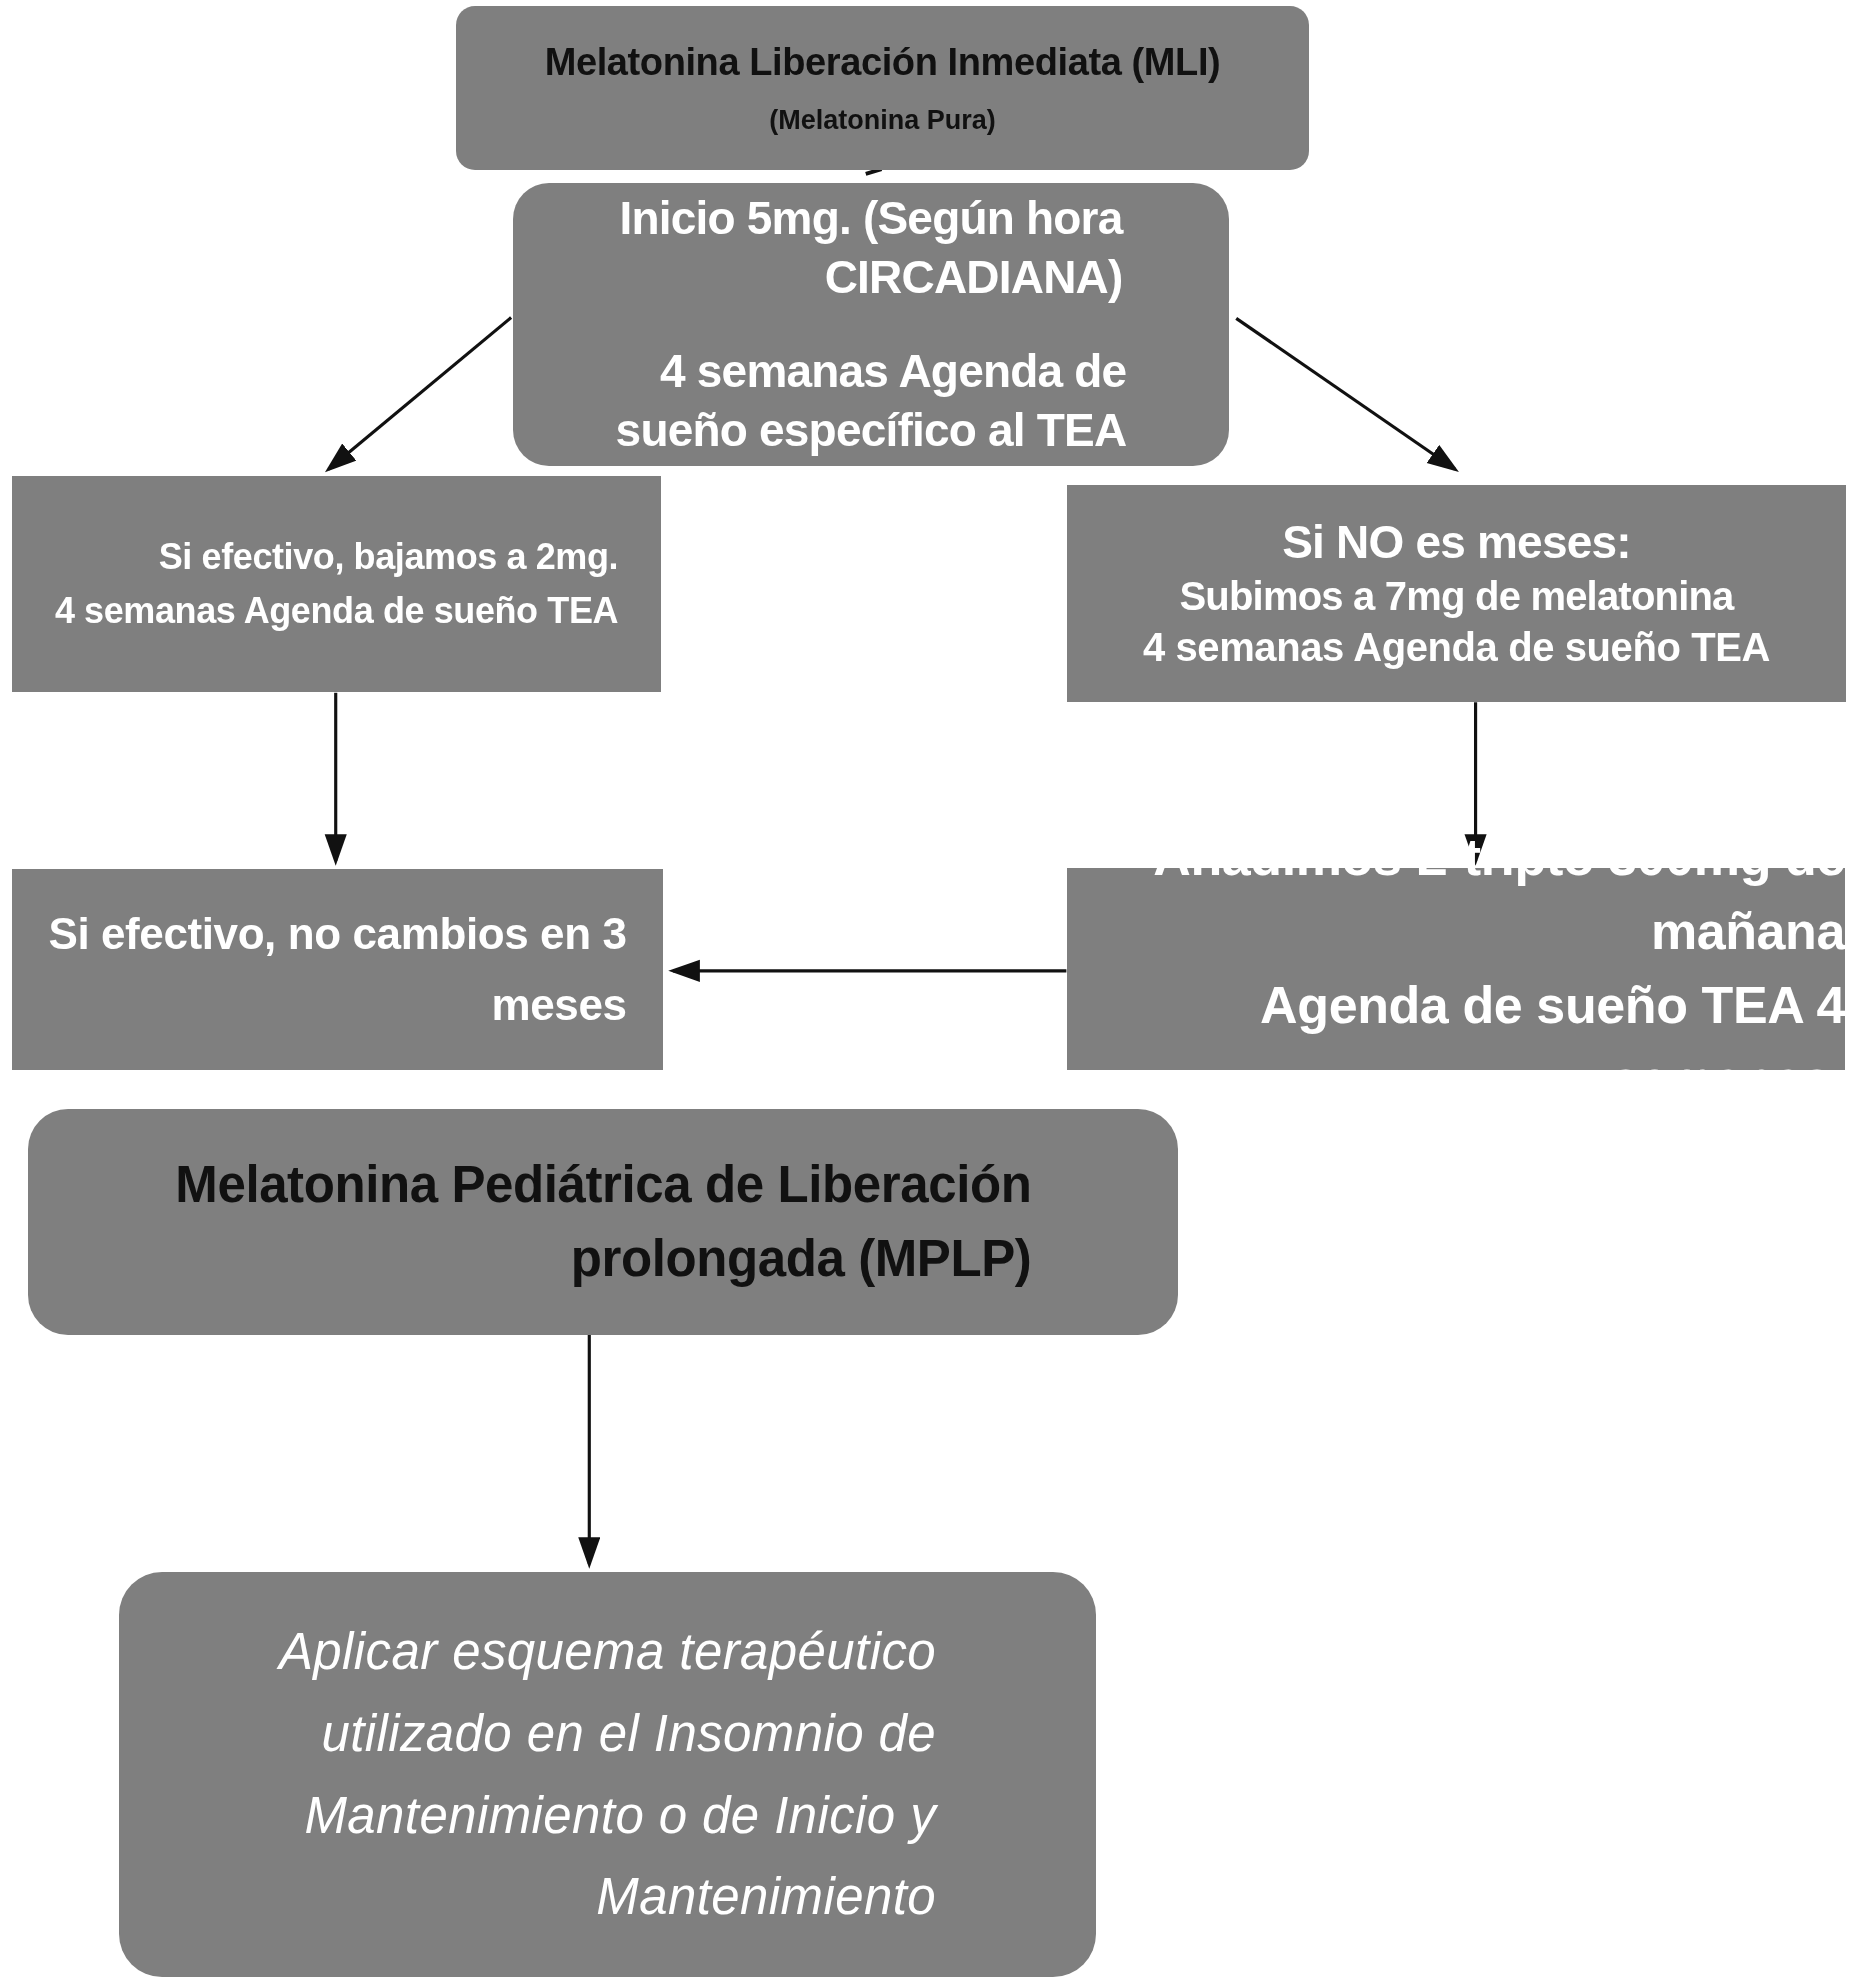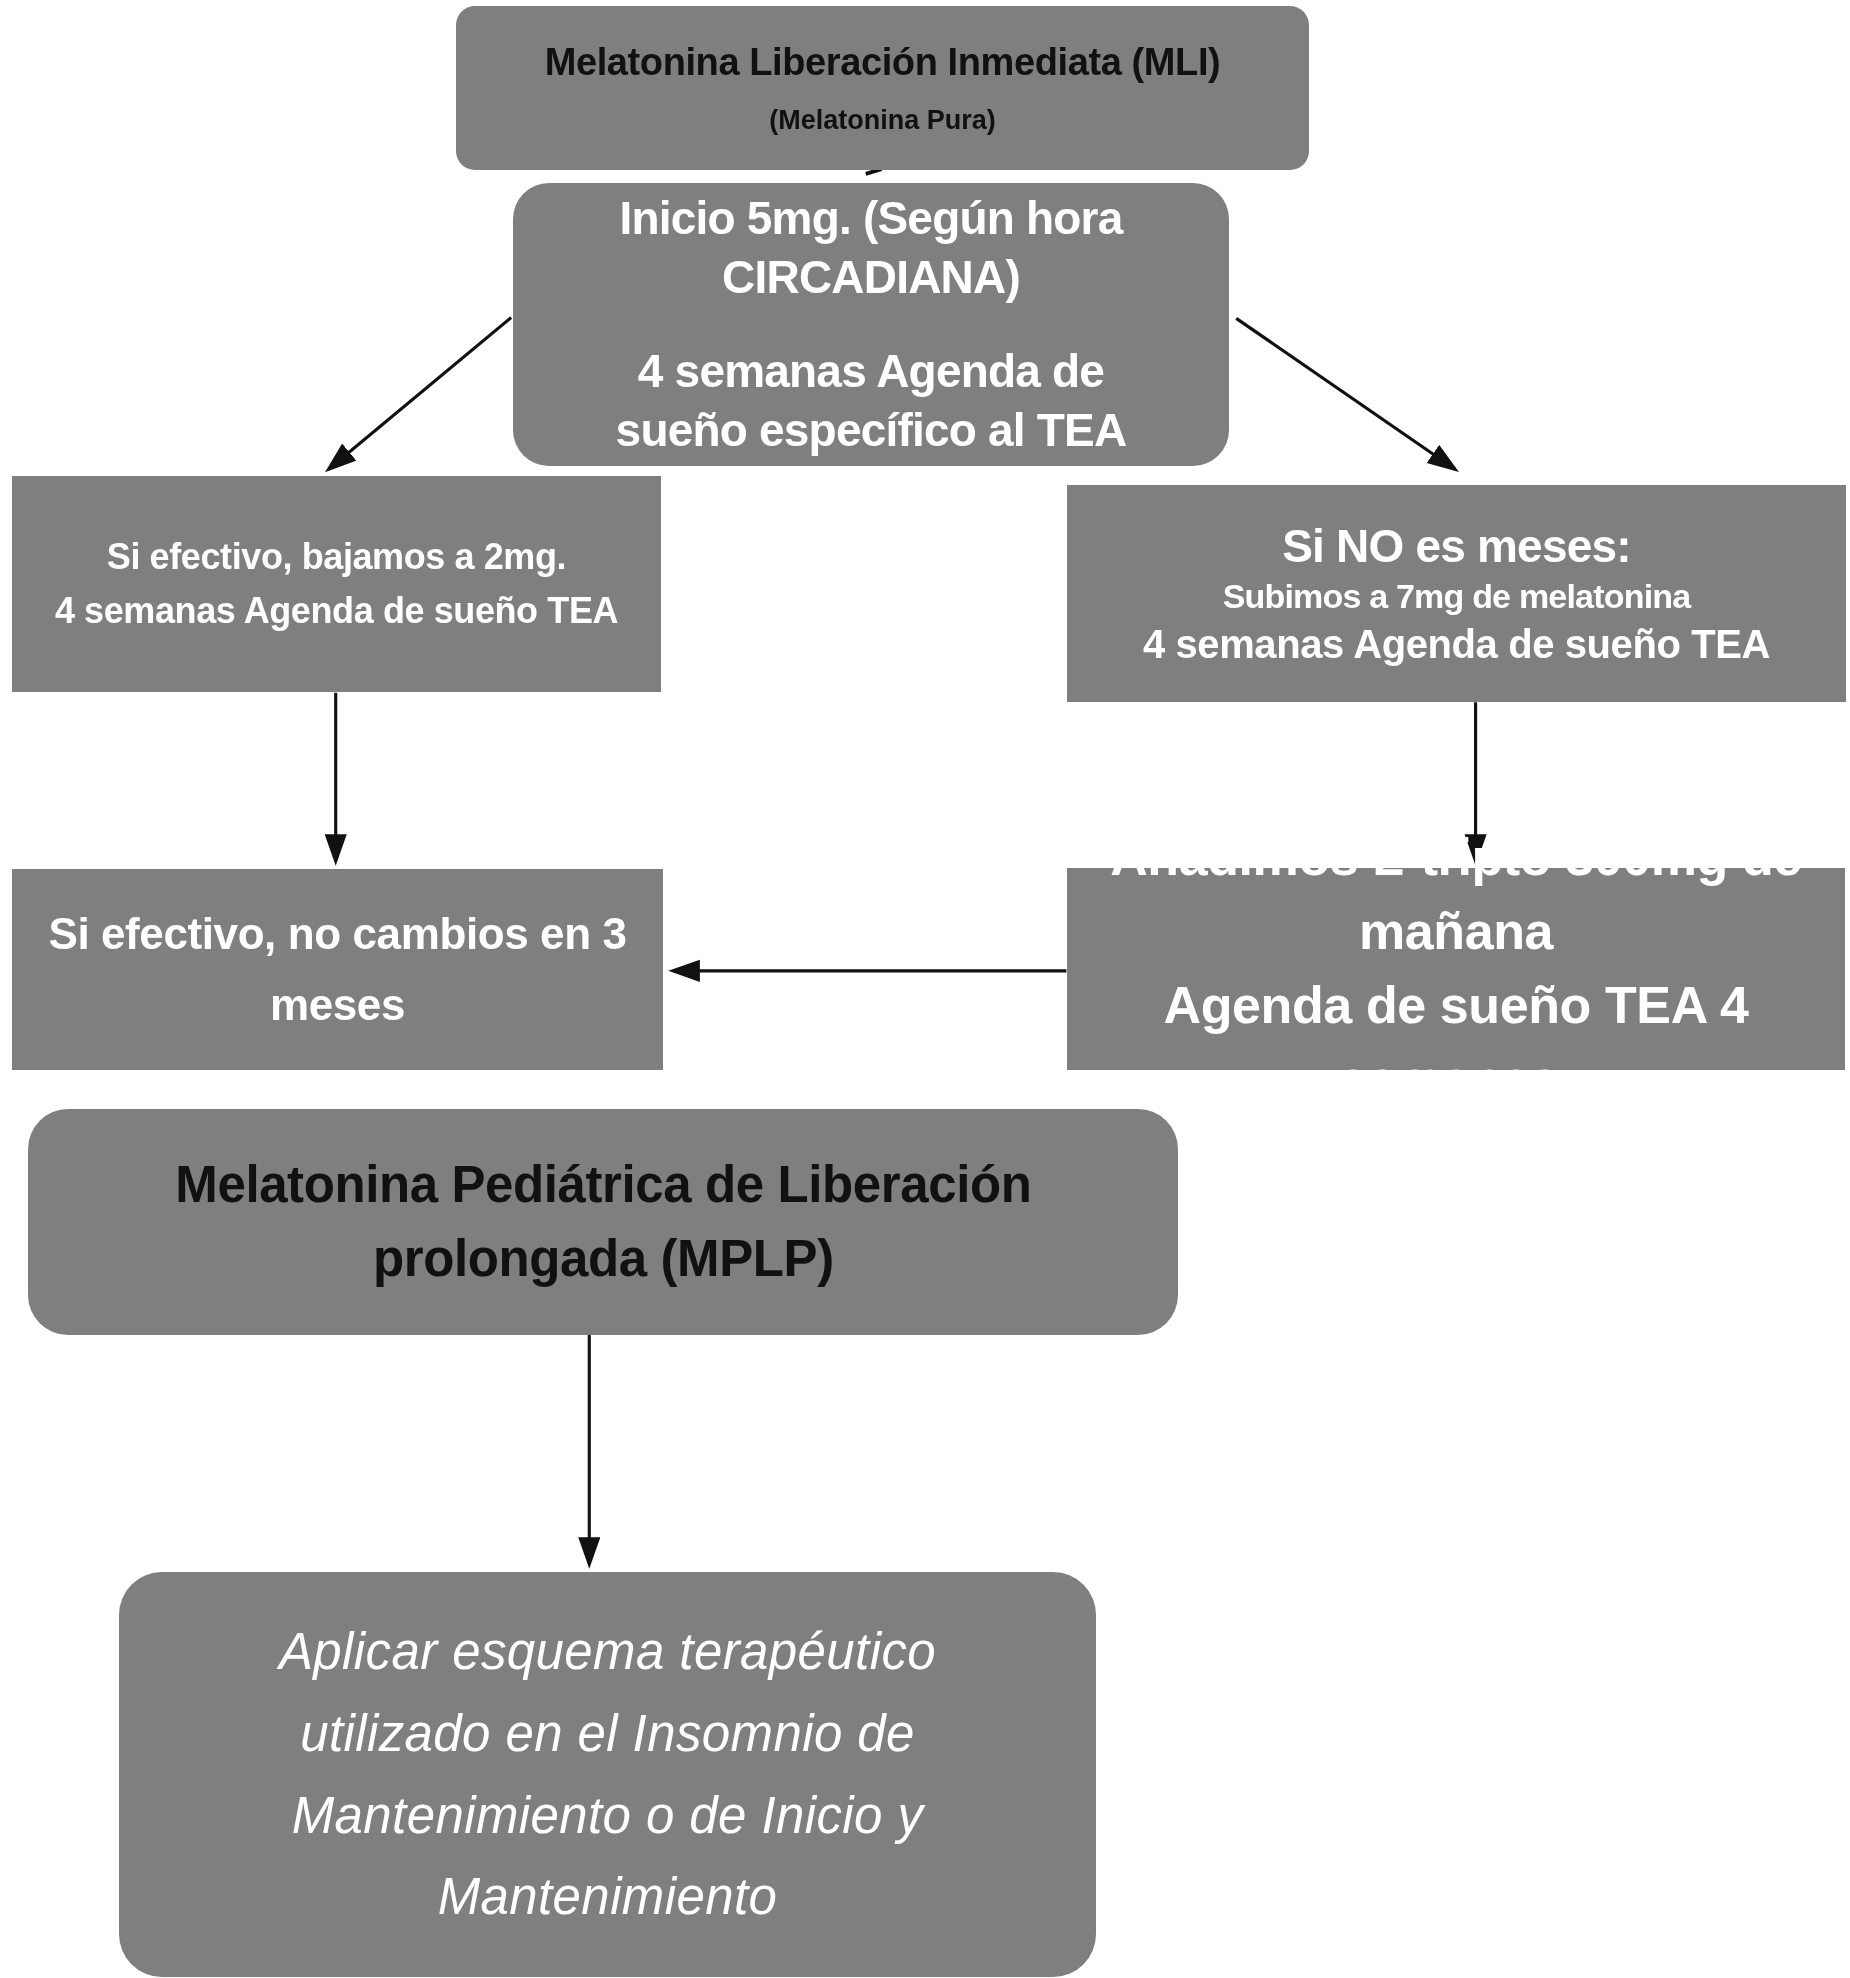--- a/index.html
+++ b/index.html
@@ -21,7 +21,7 @@
     text-align: center;
     box-sizing: border-box;
   }
-  .lines { white-space: pre-line; }
+  .lines { white-space: pre-line; text-align: right; }
   .t-dark  { color: #111111; font-weight: 700; }
   .t-light { color: #ffffff; font-weight: 700; }
   .t-thin  { color: #ffffff; font-weight: 400; }

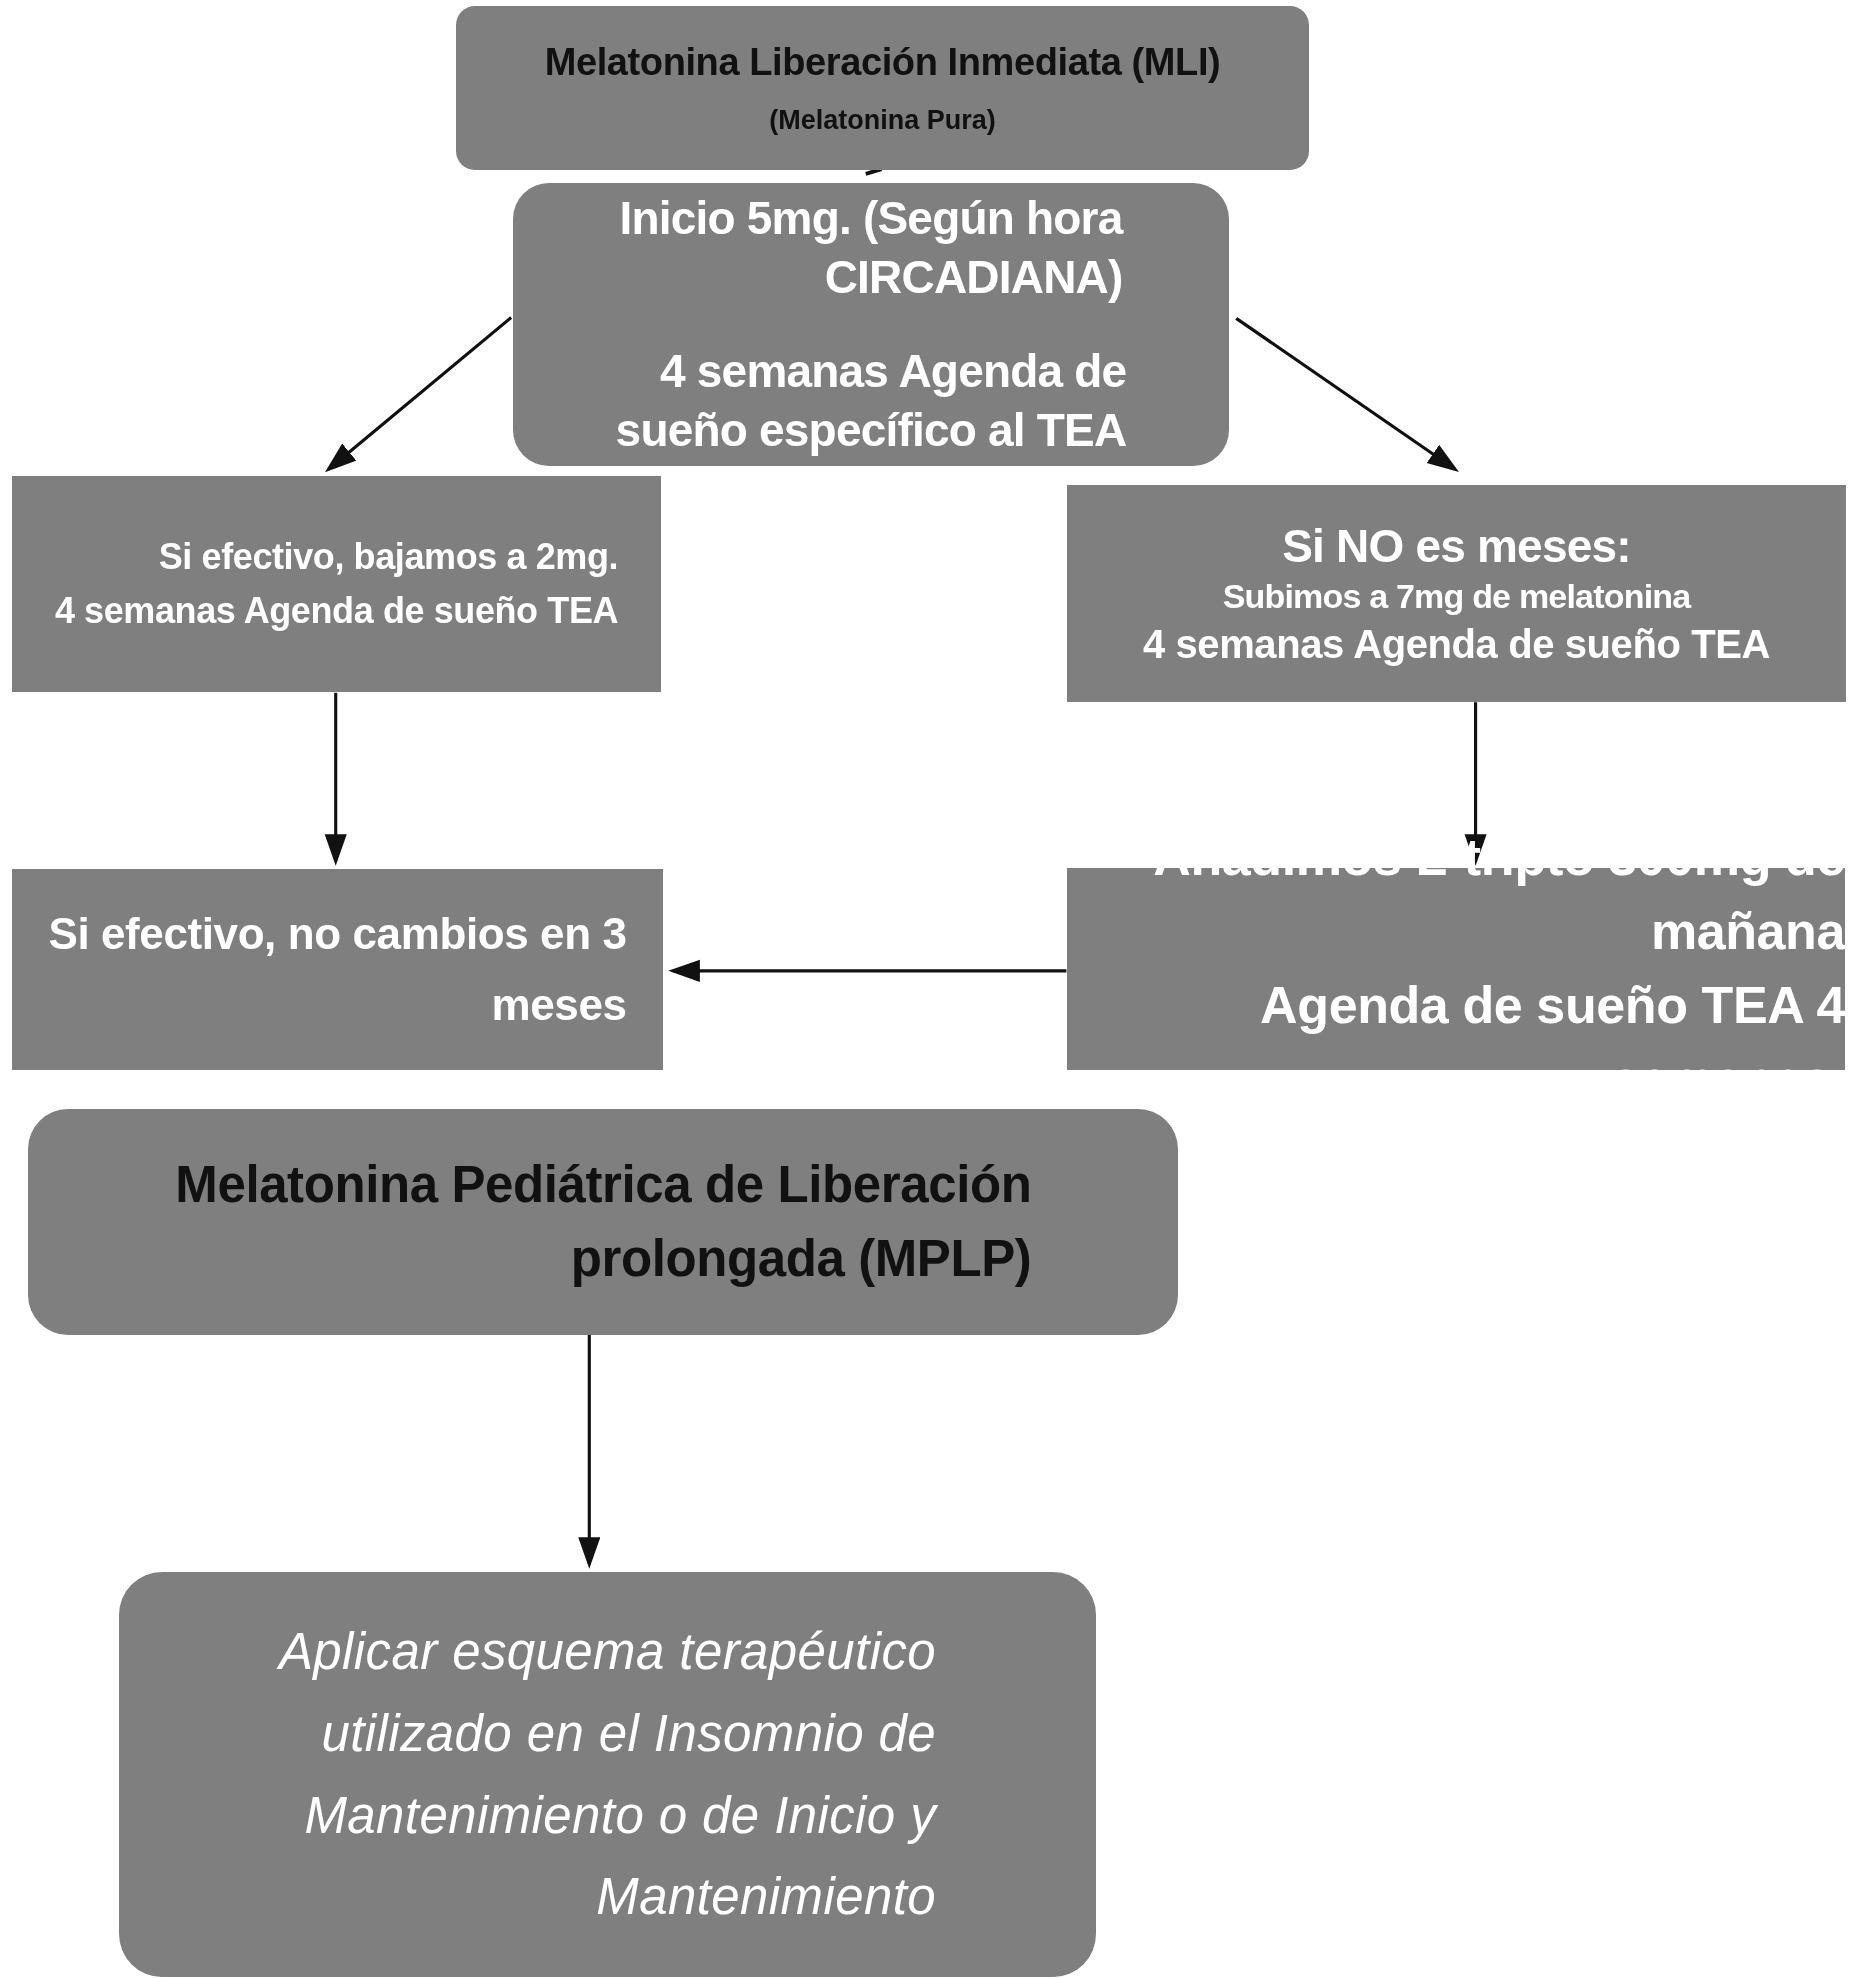--- a/index.html
+++ b/index.html
@@ -39,7 +39,7 @@
 
   #box-no-eficaz  { left: 1067px; top: 485px;  width: 779px;  height: 217px; border-radius: 0; }
   #box-no-eficaz .l1 { font-size: 46px; line-height: 1.25; letter-spacing: -0.8px; }
-  #box-no-eficaz .l2 { font-size: 34px; line-height: 1.25; letter-spacing: -0.8px; }
+  #box-no-eficaz .l2 { font-size: 40px; line-height: 1.25; letter-spacing: -0.8px; }
   #box-no-eficaz .l3 { font-size: 40px; line-height: 1.3;  letter-spacing: -0.4px; }
 
   #box-no-cambios { left: 12px;   top: 869px; width: 651px;  height: 201px; border-radius: 0; }

